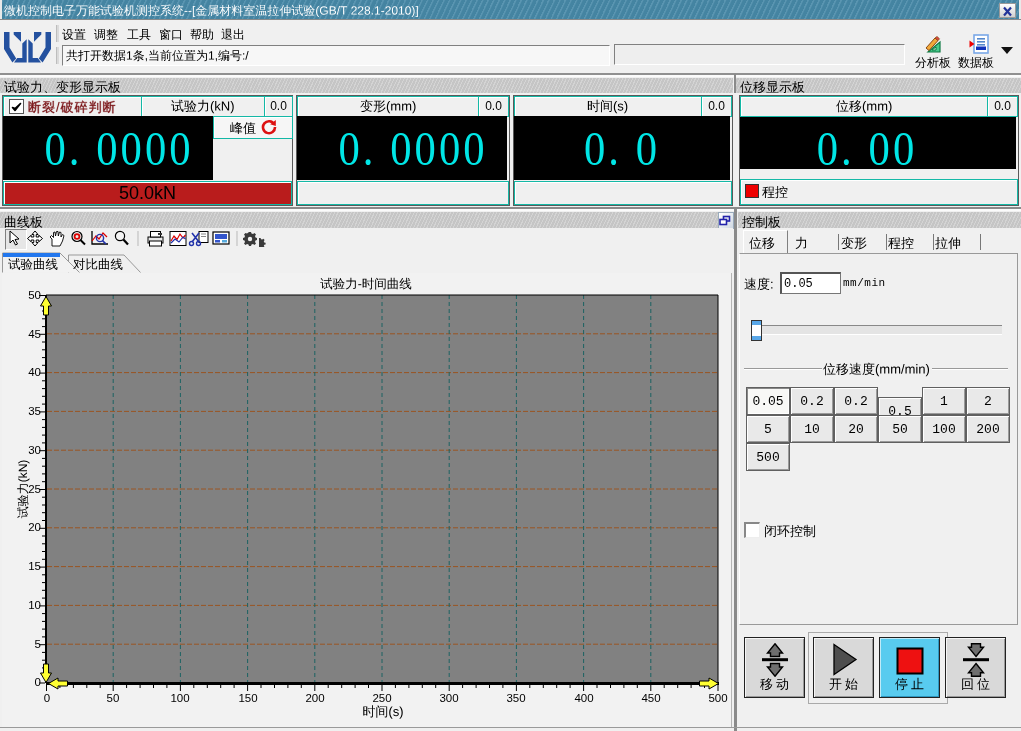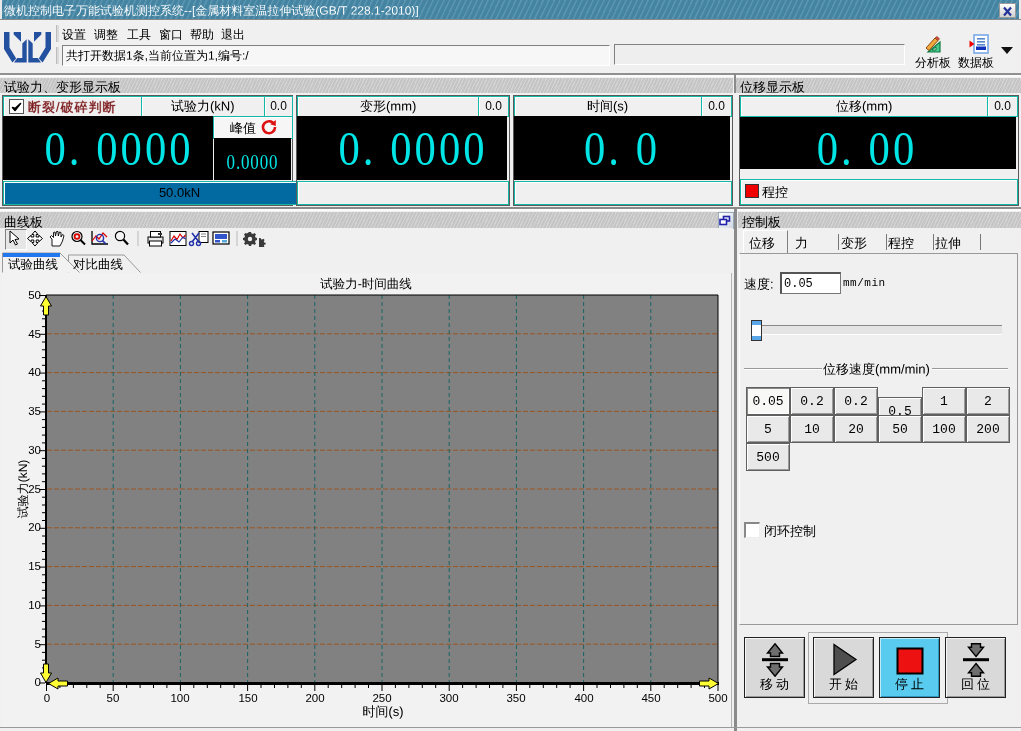--- a/index.html
+++ b/index.html
@@ -361,9 +361,6 @@
     <path d="M13.2 5.2 A6 6 0 1 0 14 8" fill="none" stroke="#DD1111" stroke-width="2.6"></path>
     <path d="M14.8 1 L14.8 7 L9.2 5.2 Z" fill="#DD1111"></path>
   </svg>
-  <div class="abs" style="left:211px;top:42px;width:77px;height:42px;background:#000;">
-    <div class="led" style="position:absolute;left:0;top:0;width:77px;text-align:center;font-size:20px;line-height:48px;letter-spacing:1px;transform:scaleX(0.85);">0.0000</div>
-  </div>
 
   <div class="abs raised" style="left:0;top:85px;width:287px;height:22px;background:#0369a1;text-align:center;font-size:13px;line-height:22px;color:#000;padding-left:32px;">50.0kN</div>
 </div>

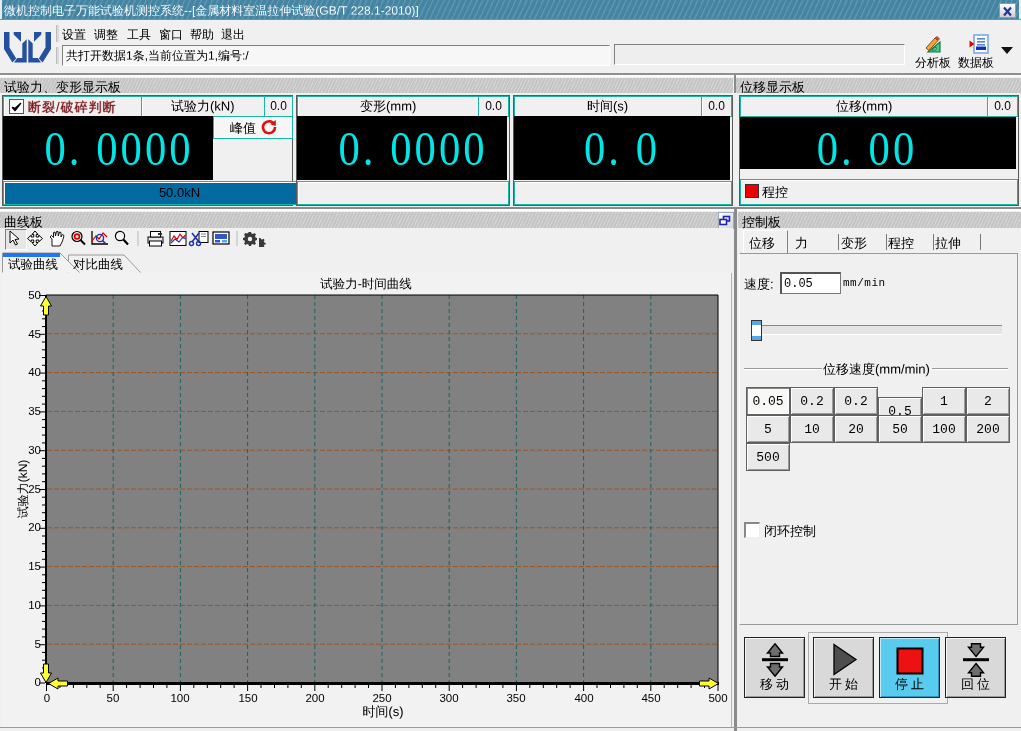--- a/index.html
+++ b/index.html
@@ -362,7 +362,7 @@
     <path d="M14.8 1 L14.8 7 L9.2 5.2 Z" fill="#DD1111"></path>
   </svg>
 
-  <div class="abs raised" style="left:0;top:85px;width:287px;height:22px;background:#0369a1;text-align:center;font-size:13px;line-height:22px;color:#000;padding-left:32px;">50.0kN</div>
+  <div class="abs raised" style="left:0;top:85px;width:287px;height:22px;background:#b91c1c;text-align:center;font-size:18px;line-height:22px;color:#000;">50.0kN</div>
 </div>
 
 <div class="abs" style="left:296px;top:95px;width:212px;height:109px;border:1px solid #5a5a5a;background:#F0F0F0;">

